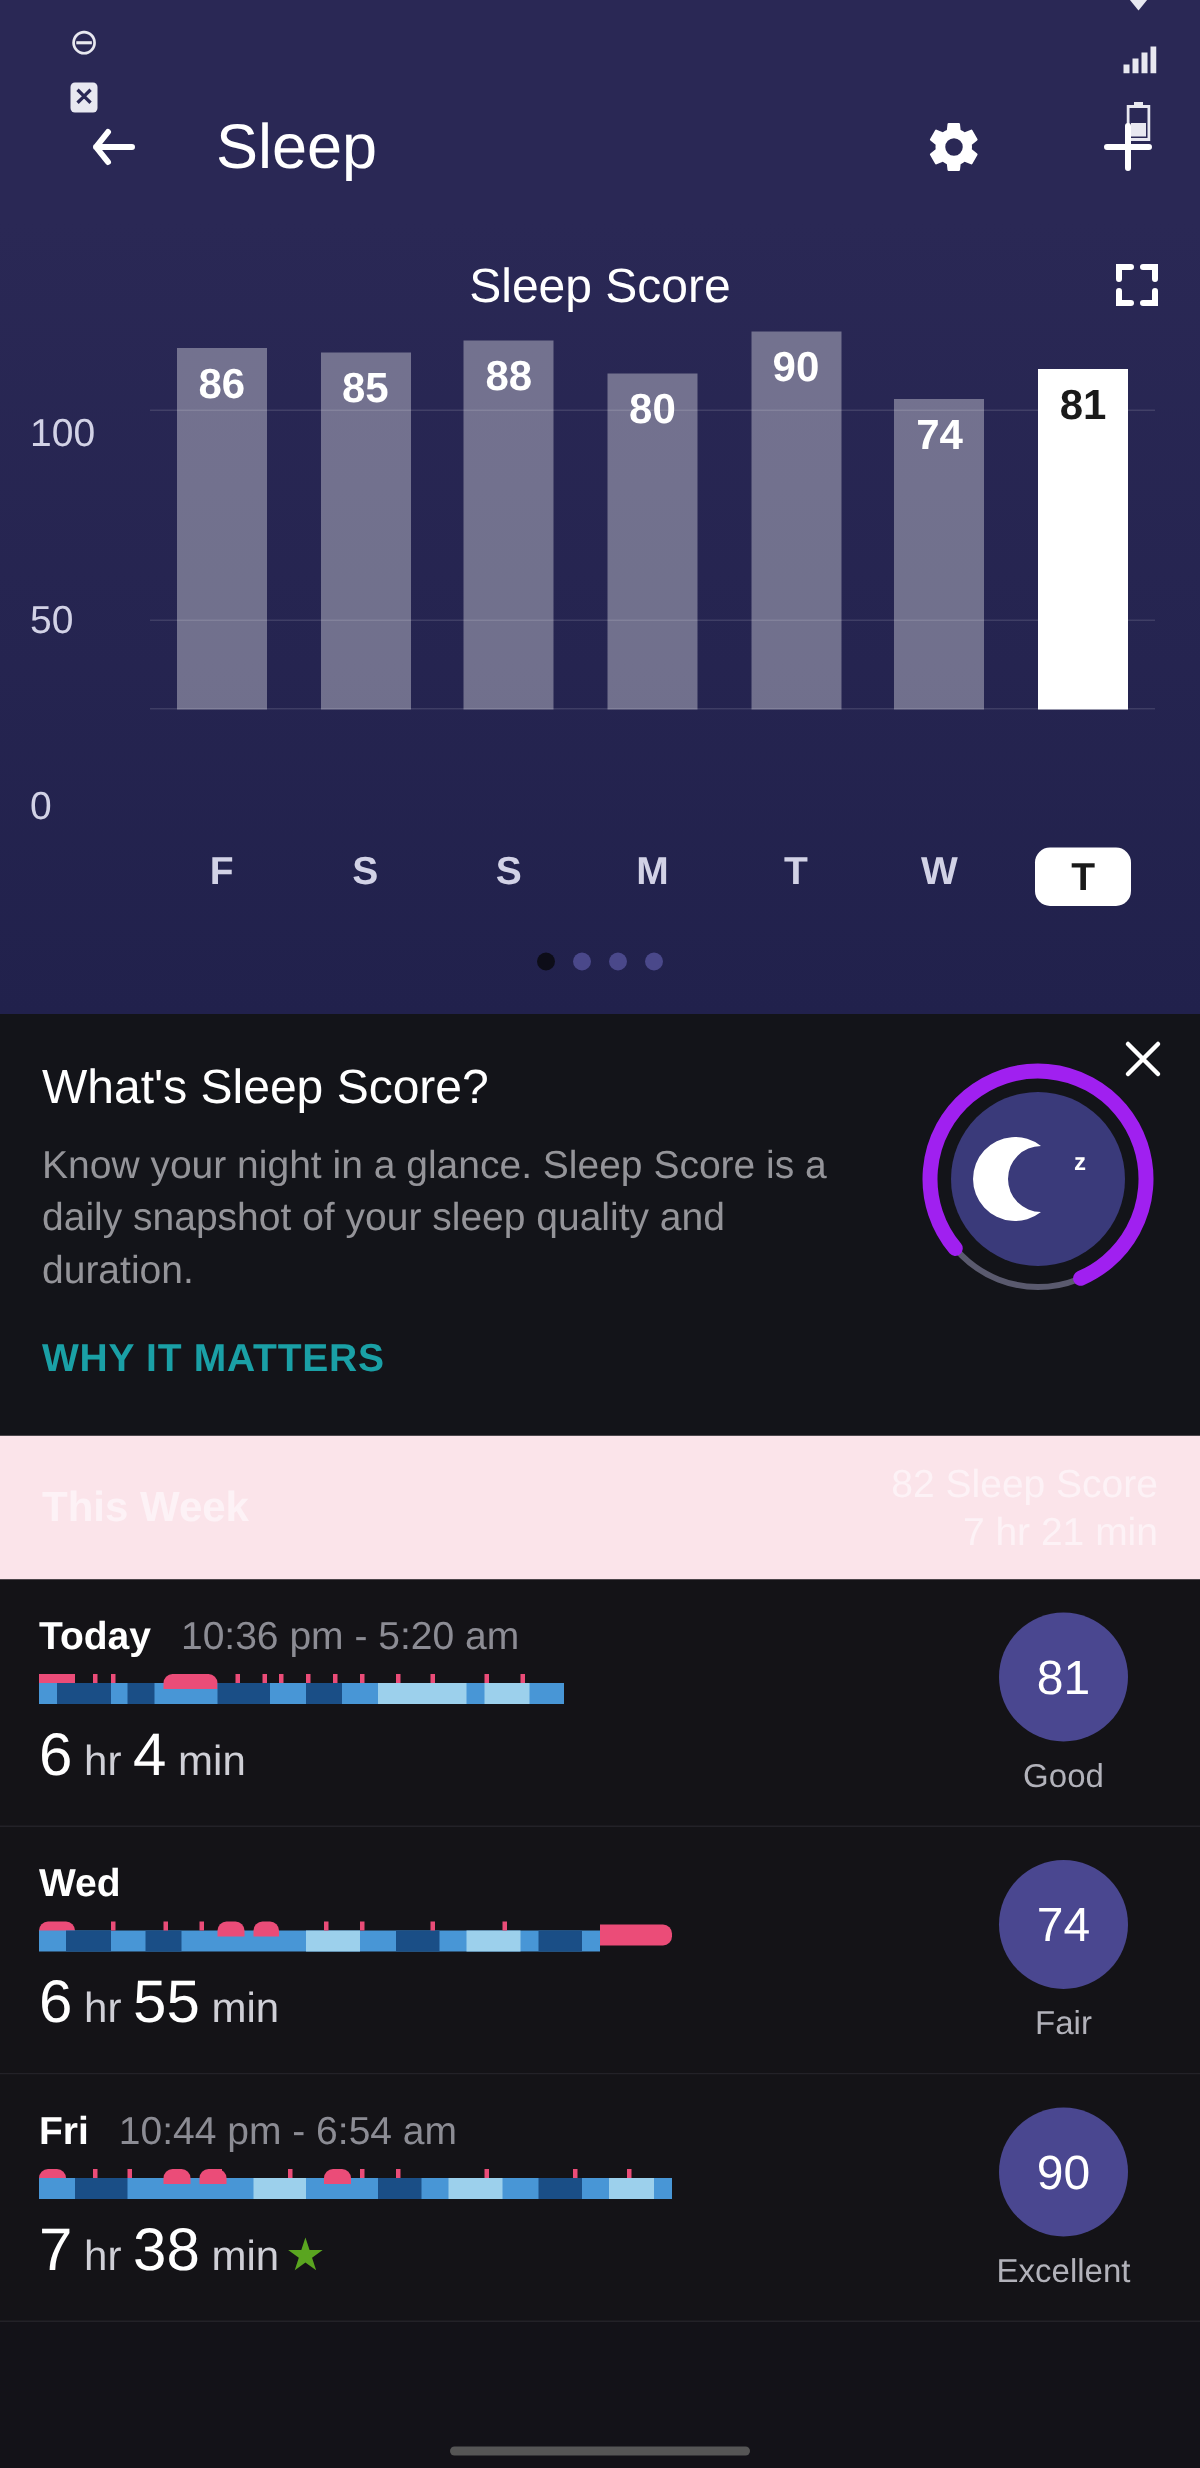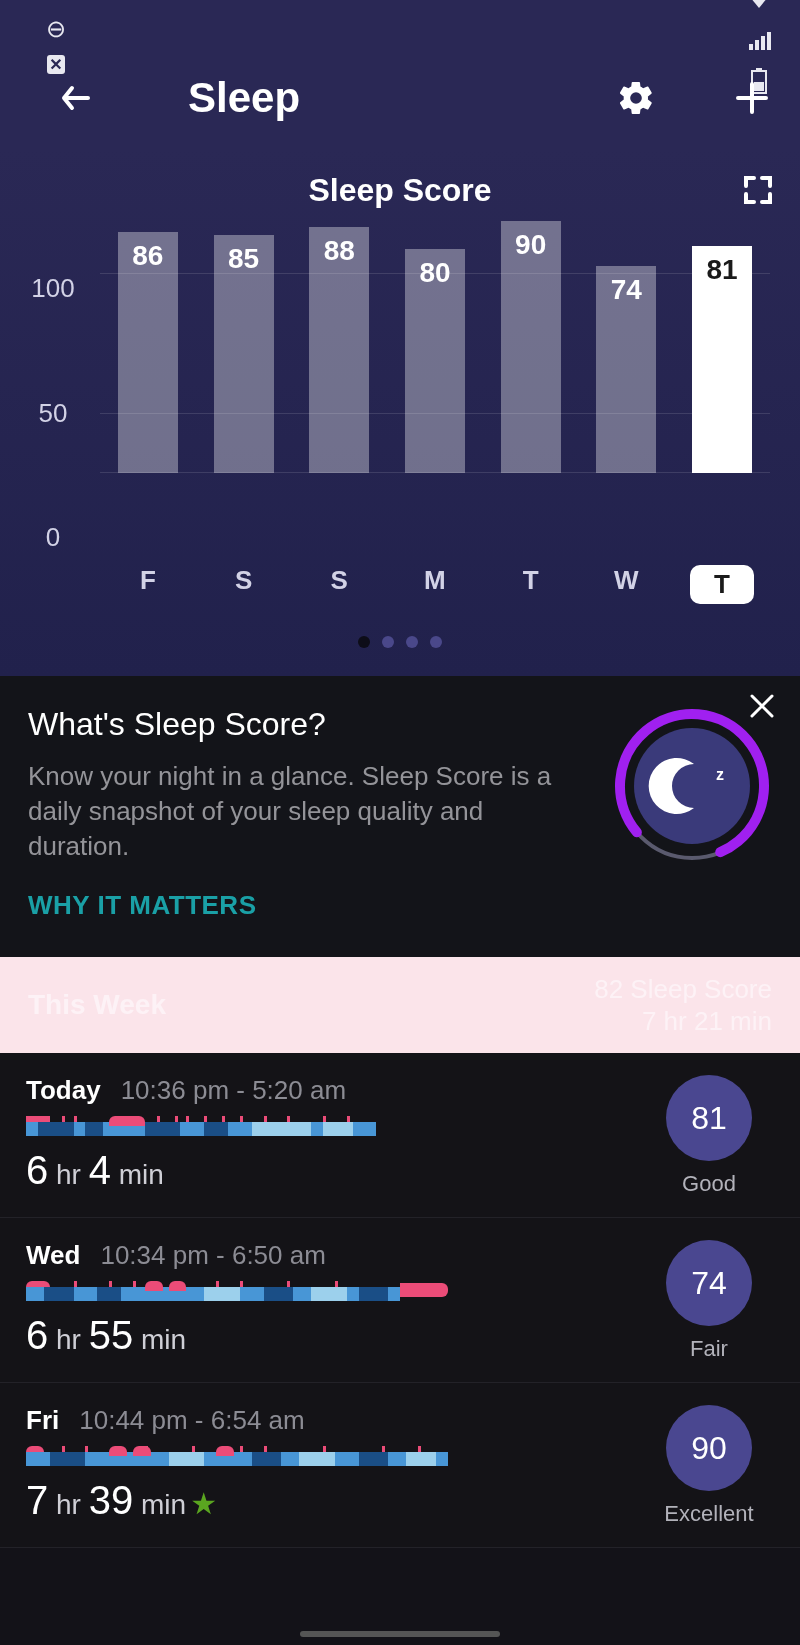--- a/index.html
+++ b/index.html
@@ -9,7 +9,7 @@
 .status-left, .status-right { display: flex; align-items: center; gap: 12px; flex-direction: column; }
 
 .header { height: 100px; background: #2a2855; display: flex; align-items: center; padding: 0 28px; gap: 48px; }
-.header .title { font-size: 42px; font-weight: 700; flex: 1; margin-left: 44px; }
+.header .title { font-size: 42px; font-weight: 400; flex: 1; }
 .header .icon-btn { width: 40px; height: 40px; display: flex; align-items: center; justify-content: center; margin-left: 28px; }
 
 .chart-section { background: linear-gradient(180deg,#2a2855 0%,#21214c 100%); padding: 24px 20px 10px 20px; position: relative; }

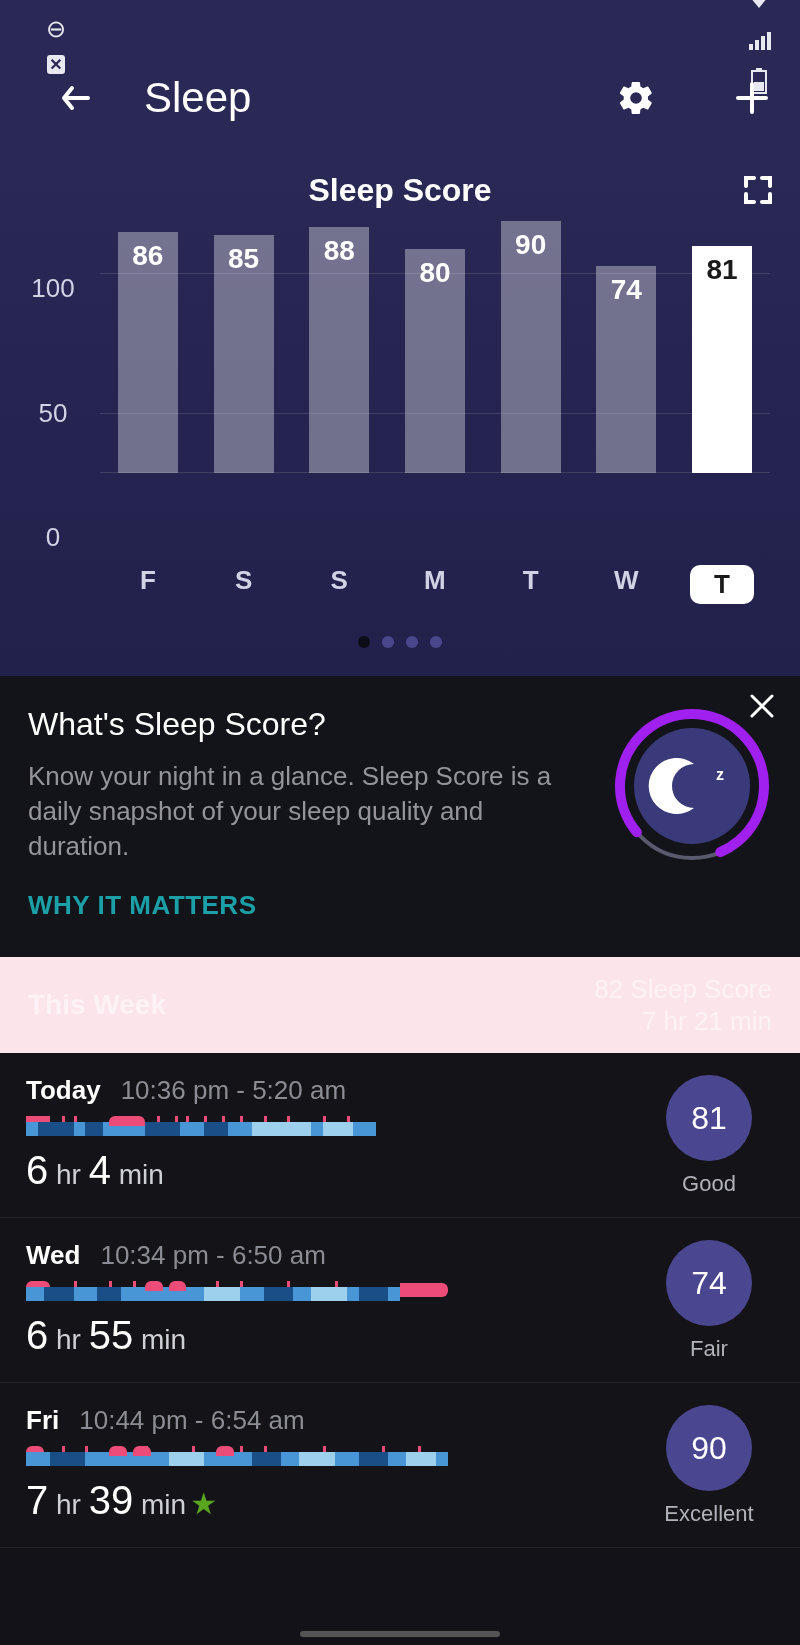--- a/index.html
+++ b/index.html
@@ -14,7 +14,7 @@
 
 .chart-section { background: linear-gradient(180deg,#2a2855 0%,#21214c 100%); padding: 24px 20px 10px 20px; position: relative; }
 .chart-title-row { position: relative; text-align: center; }
-.chart-title { font-size: 32px; font-weight: 700; }
+.chart-title { font-size: 32px; font-weight: 400; }
 .expand-icon { position: absolute; right: 6px; top: 2px; }
 
 .chart-body { display: flex; margin-top: 64px; }

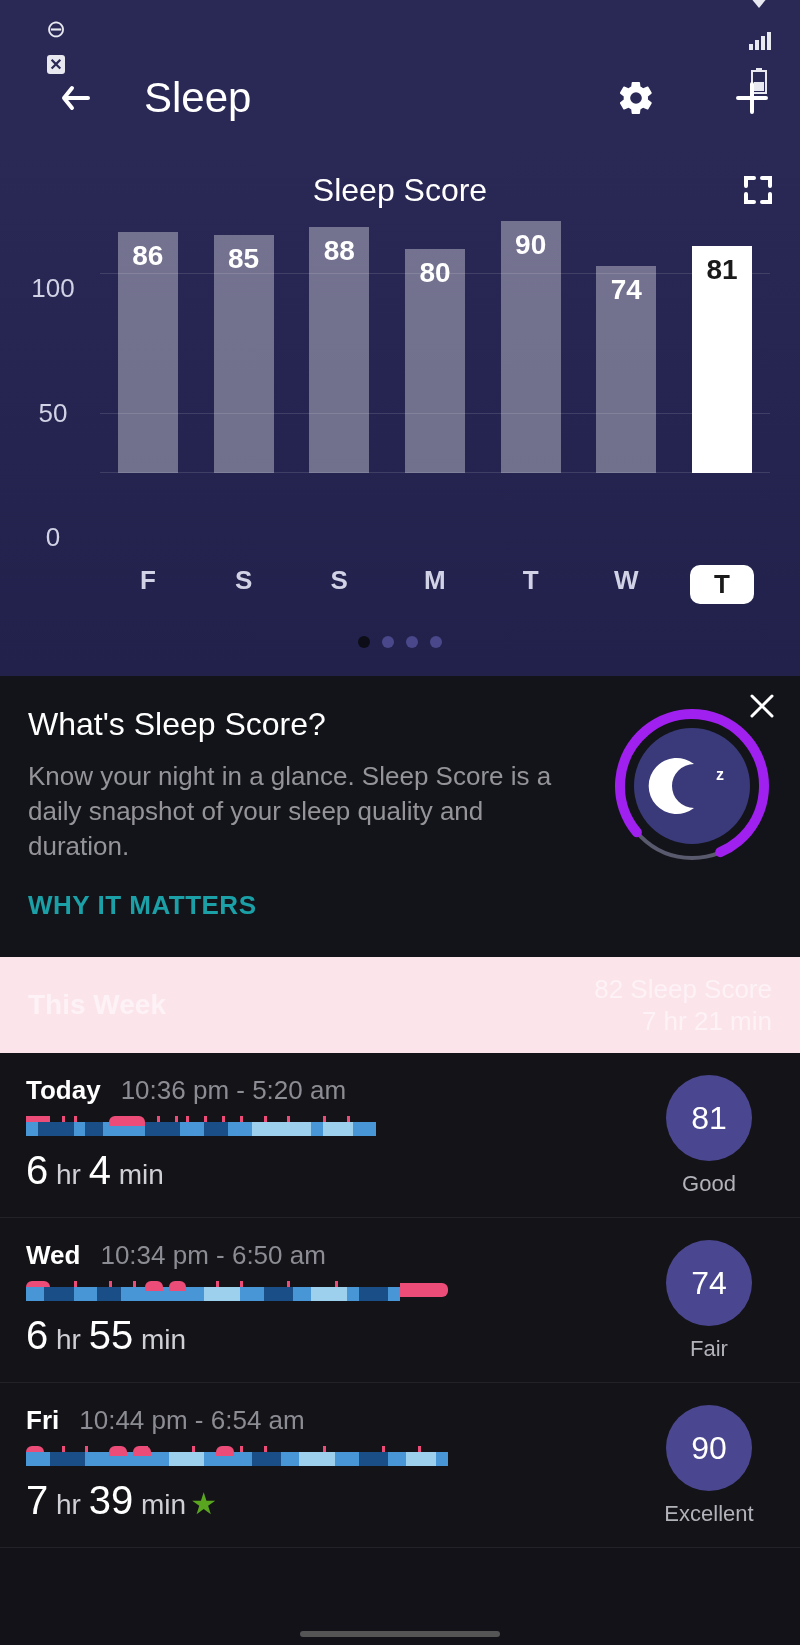--- a/index.html
+++ b/index.html
@@ -18,7 +18,7 @@
 .expand-icon { position: absolute; right: 6px; top: 2px; }
 
 .chart-body { display: flex; margin-top: 64px; }
-.y-axis { width: 80px; display: flex; flex-direction: column; justify-content: space-between; height: 280px; color:#d2d2e6; font-size:26px; font-weight:500; text-align:center; padding-right:14px; padding-top:0; }
+.y-axis { width: 80px; display: flex; flex-direction: column; justify-content: space-between; height: 280px; color:#d2d2e6; font-size:26px; font-weight:500; text-align:left; padding-right:14px; padding-top:0; }
 .bars-area { flex: 1; position: relative; height: 200px; }
 .gridline { position: absolute; left: 0; right: 10px; border-top: 1px solid rgba(255,255,255,0.12); }
 .gl-0 { bottom: 0; } .gl-50 { top: 140px; } .gl-100 { top: 0; }

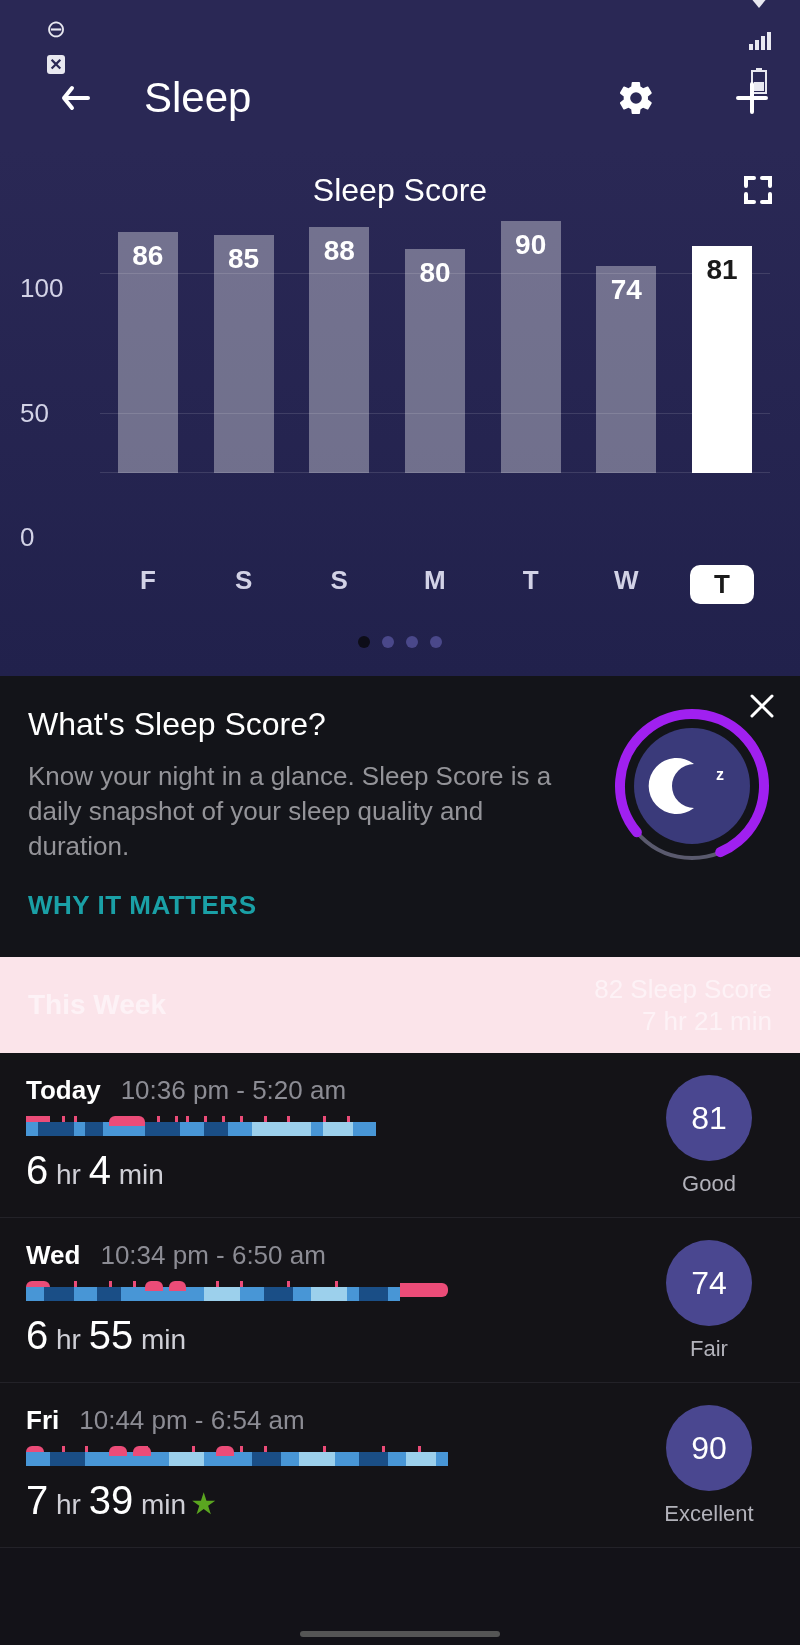--- a/index.html
+++ b/index.html
@@ -256,7 +256,6 @@
       <div class="sleep-left">
         <div class="si-top">
           <span class="si-day">Wed</span>
-          <span class="si-time">10:34 pm - 6:50 am</span>
         </div>
         <div class="si-bar">
           <div class="seg" style="left: 0%; width: 4%; background: rgb(235, 76, 120); top: 0px; height: 10px; border-radius: 6px 6px 0px 0px;"></div>

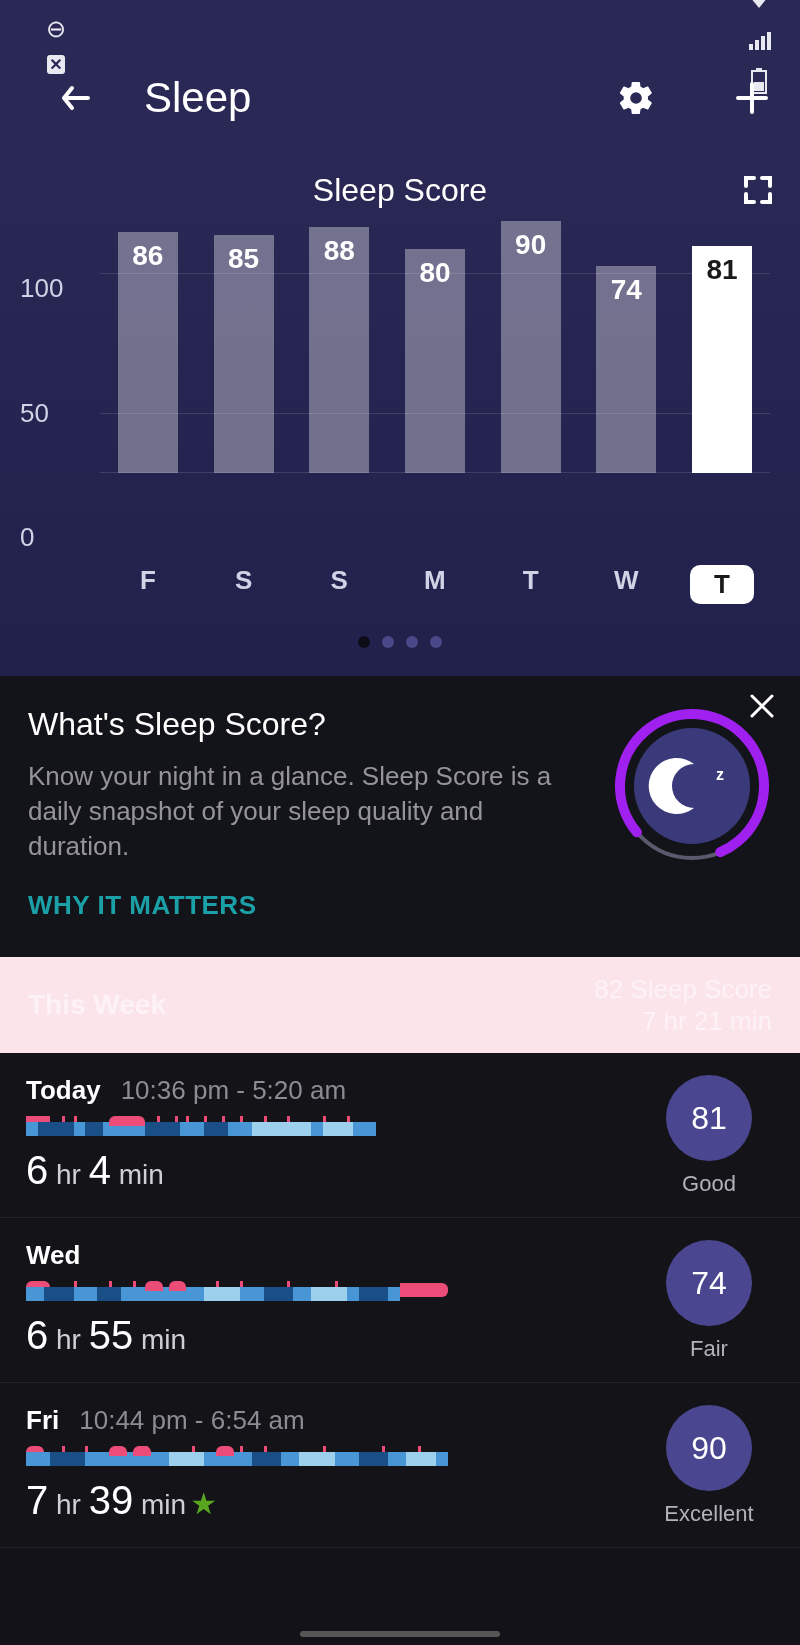--- a/index.html
+++ b/index.html
@@ -312,7 +312,7 @@
           <div class="tick" style="left: 60%; background: rgb(235, 76, 120);"></div>
           <div class="tick" style="left: 66%; background: rgb(235, 76, 120);"></div>
         </div>
-        <div class="si-dur"><span class="big">7</span> hr <span class="big">39</span> min<span class="star">★</span></div>
+        <div class="si-dur"><span class="big">7</span> hr <span class="big">38</span> min<span class="star">★</span></div>
       </div>
       <div class="sleep-right">
         <div class="score-circle">90</div>

